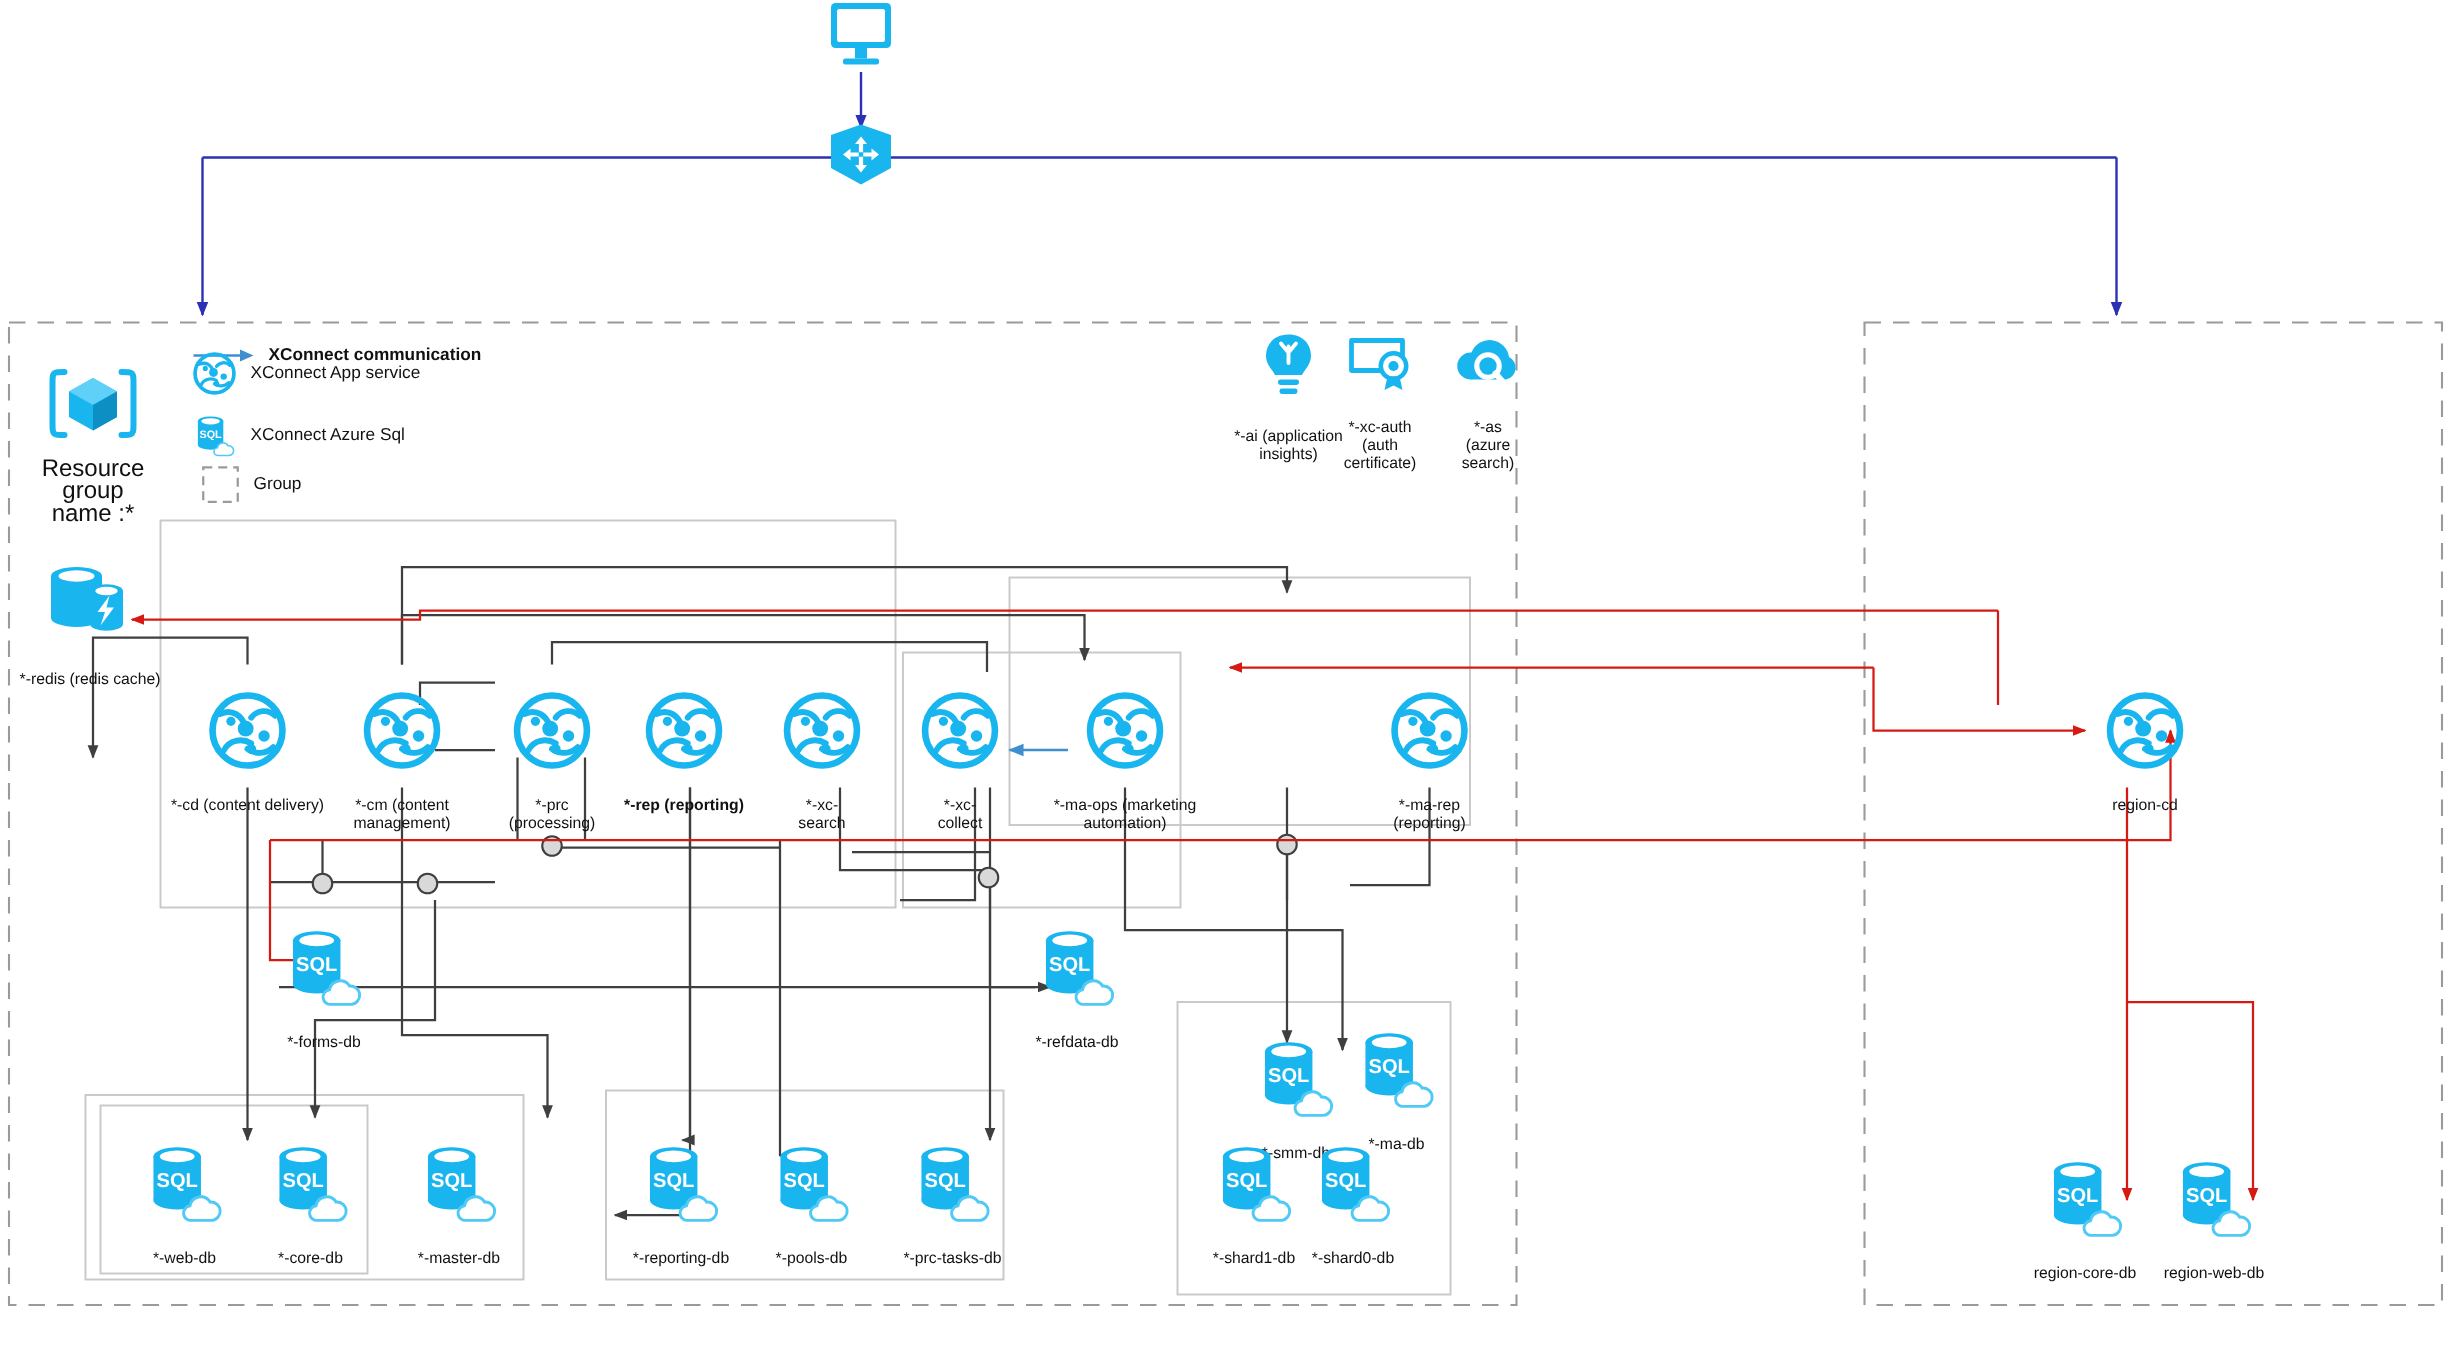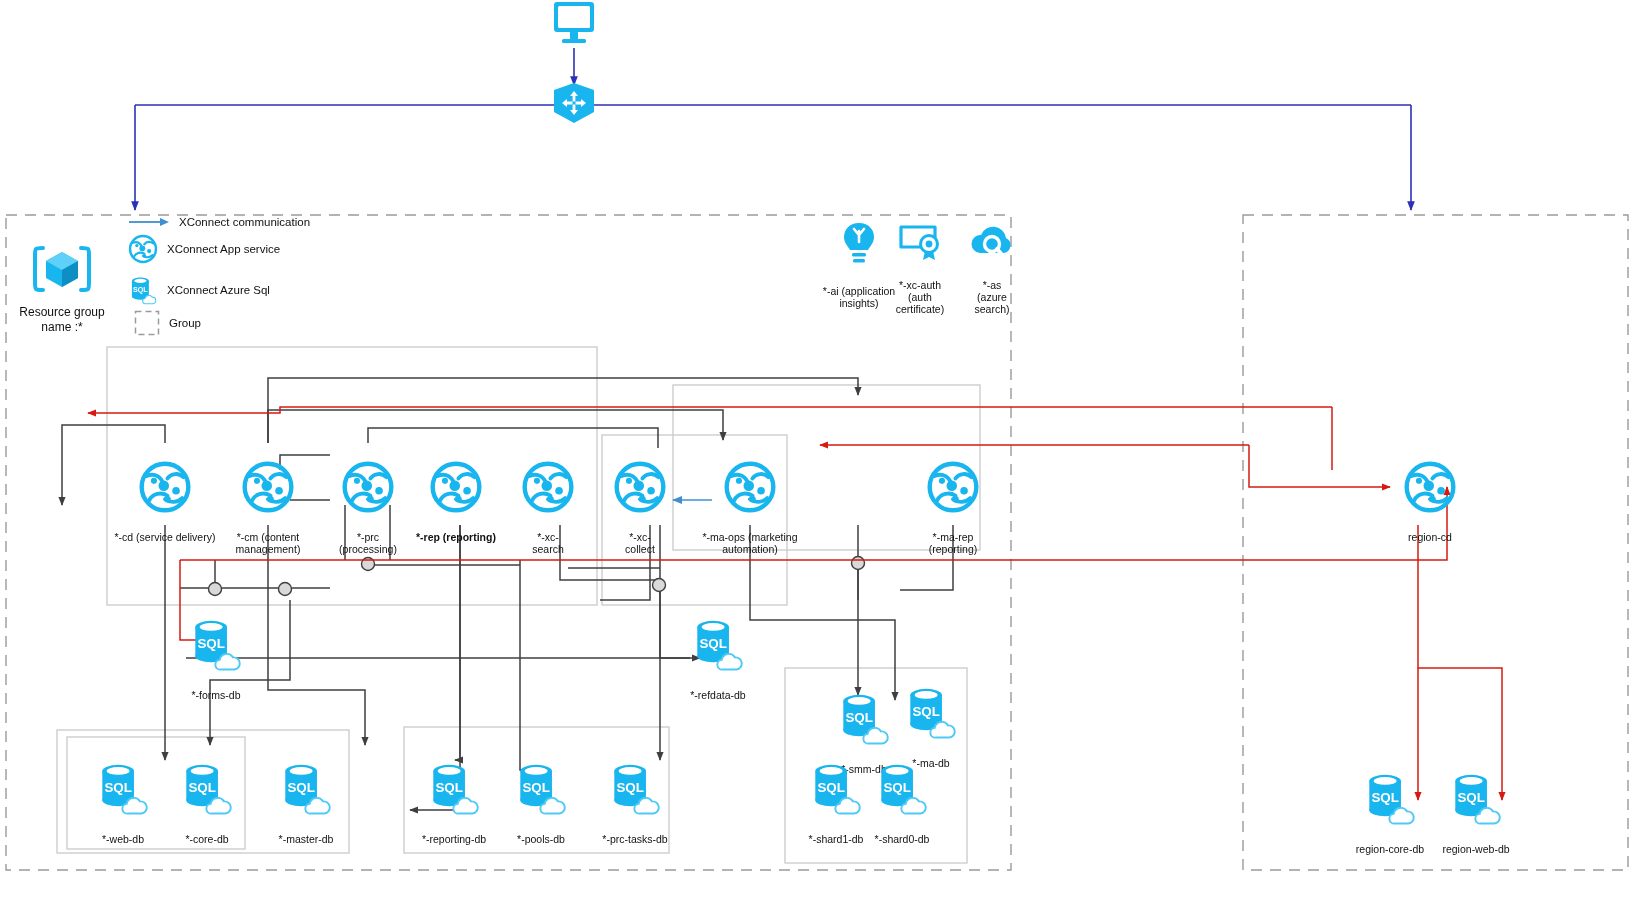--- a/index.html
+++ b/index.html
@@ -164,7 +164,7 @@
   <div class="rgcap" style="left:6px;top:305px;width:112px;">Resource group
 name :*</div>
 
-  <div class="legend-row" style="left:128px;top:216px;">
+  <div class="legend-row" style="left:128px;top:231px;font-weight:bold;">
     <svg width="42" height="12" viewBox="0 0 42 12">
       <line x1="1" y1="6" x2="33" y2="6" stroke="#3f8fd0" stroke-width="1.8"></line>
       <path d="M32,2 L41,6 L32,10 z" fill="#3f8fd0"></path>

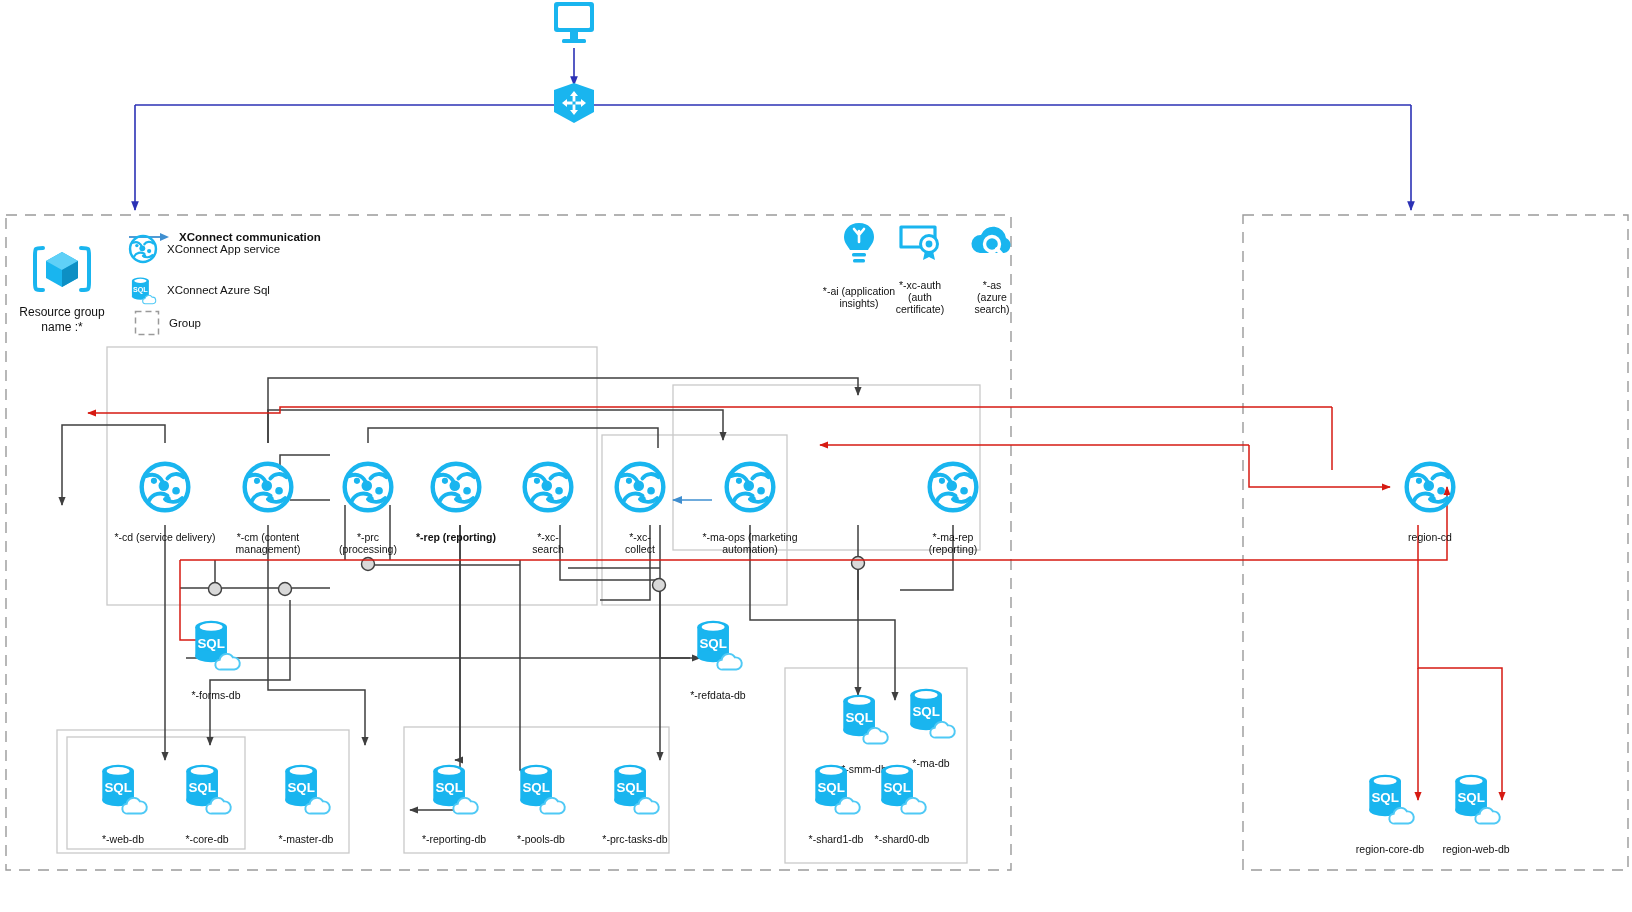--- a/index.html
+++ b/index.html
@@ -13,7 +13,7 @@
   .legend-row{position:absolute;display:flex;align-items:center;gap:9px;}
   .legend-row .ltxt{font-size:11.5px;color:#111;white-space:nowrap;}
   .note{position:absolute;font-size:13.5px;line-height:23px;color:#111;white-space:pre-line;}
-  .rgcap{position:absolute;font-size:12px;line-height:15px;text-align:center;color:#111;white-space:pre-line;}
+  .rgcap{position:absolute;font-size:16px;line-height:15px;text-align:center;color:#111;white-space:pre-line;}
   svg{overflow:visible;}
 </style>
 </head>

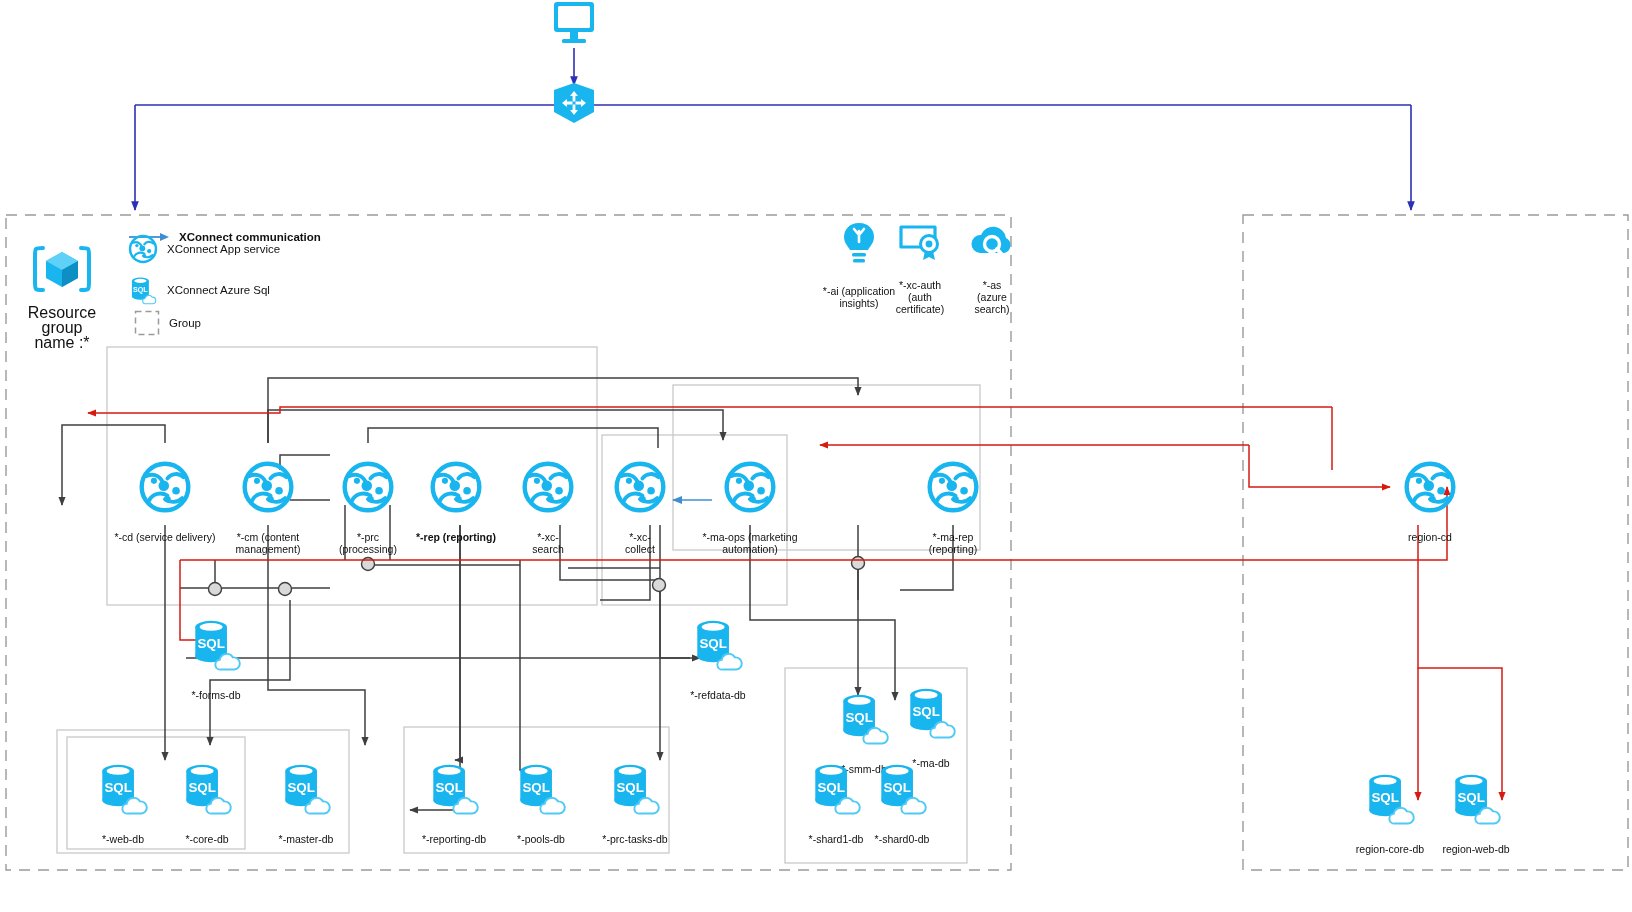--- a/index.html
+++ b/index.html
@@ -238,6 +238,20 @@
 search)</div>
   </div>
 
+  <div class="node" style="left:8px;top:372px;width:104px;">
+    <svg class="glyph" width="62" height="58" viewBox="0 0 62 58">
+      <ellipse cx="22" cy="12" rx="17" ry="6" fill="#19b5ef"></ellipse>
+      <rect x="5" y="12" width="34" height="28" fill="#19b5ef"></rect>
+      <ellipse cx="22" cy="40" rx="17" ry="6" fill="#19b5ef"></ellipse>
+      <ellipse cx="22" cy="12" rx="12" ry="3.8" fill="#ffffff"></ellipse>
+      <ellipse cx="42" cy="22" rx="11" ry="4.5" fill="#19b5ef"></ellipse>
+      <rect x="31" y="22" width="22" height="22" fill="#19b5ef"></rect>
+      <ellipse cx="42" cy="44" rx="11" ry="4.5" fill="#19b5ef"></ellipse>
+      <ellipse cx="42" cy="22" rx="7.5" ry="2.8" fill="#ffffff"></ellipse>
+      <path d="M44,25 L36,36 h5 l-3,9 l9,-12 h-5 z" fill="#ffffff"></path>
+    </svg>
+    <div class="cap">*-redis (redis cache)</div>
+  </div>
 
   <div class="node" style="left:110px;top:460px;width:110px;">
     <svg class="glyph" width="54" height="54" viewBox="0 0 44 44">

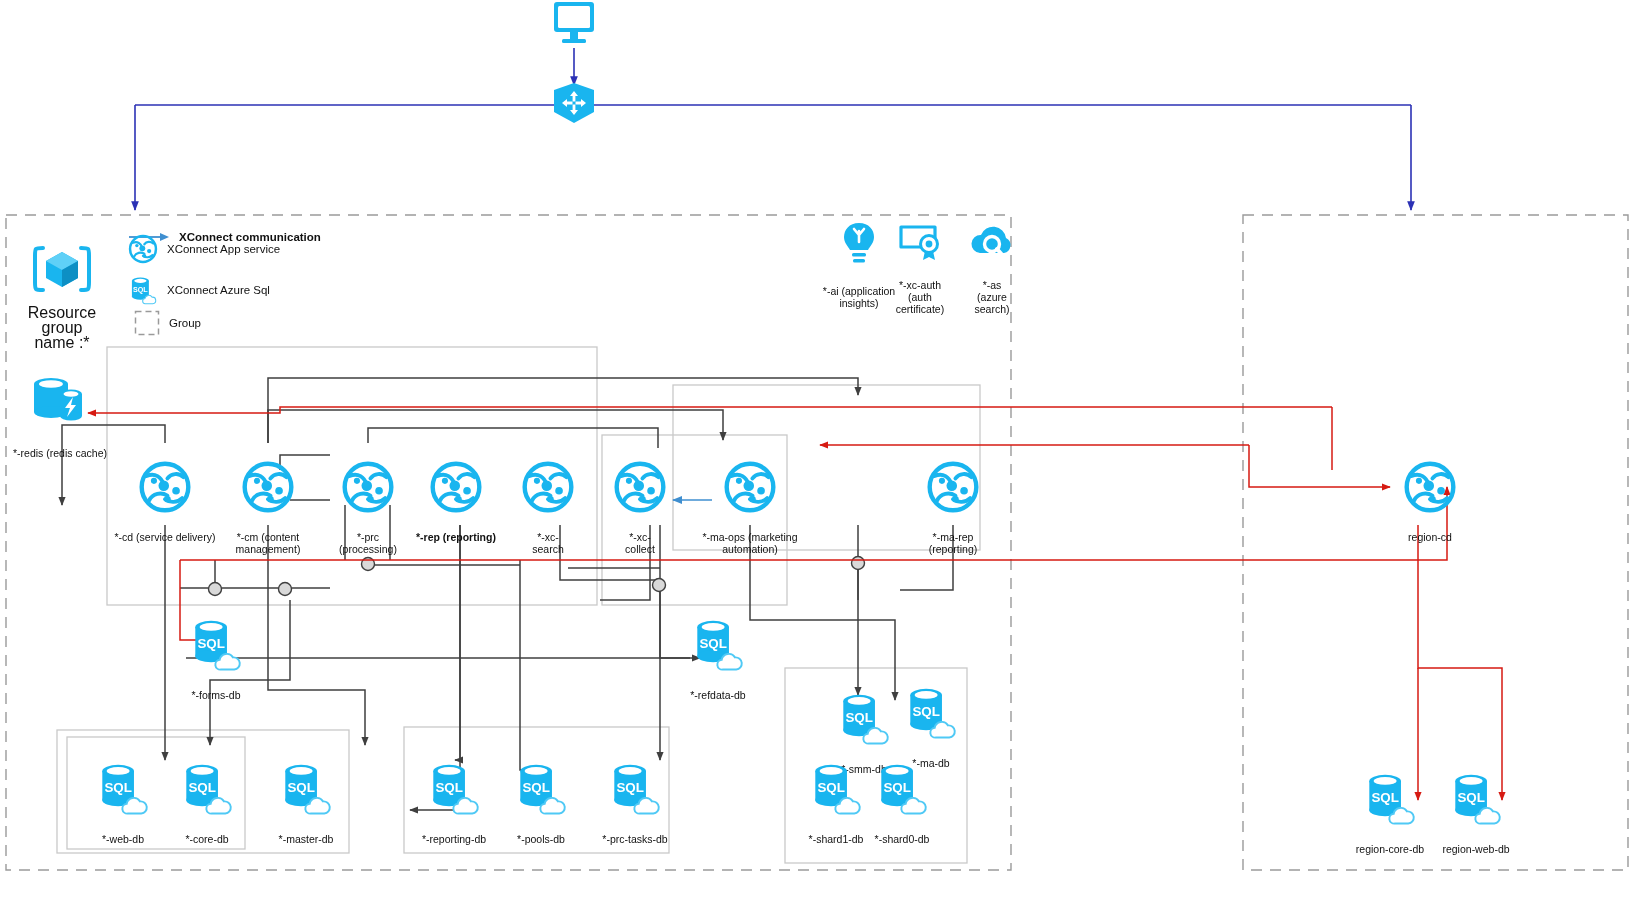--- a/index.html
+++ b/index.html
@@ -262,7 +262,7 @@
       <circle cx="24" cy="32" r="2.7" fill="#19b5ef"></circle>
         <circle cx="13" cy="17" r="2.5" fill="#19b5ef"></circle>
     </svg>
-    <div class="cap">*-cd (service delivery)</div>
+    <div class="cap">*-cd (content delivery)</div>
   </div>
 
   <div class="node" style="left:220px;top:460px;width:96px;">

